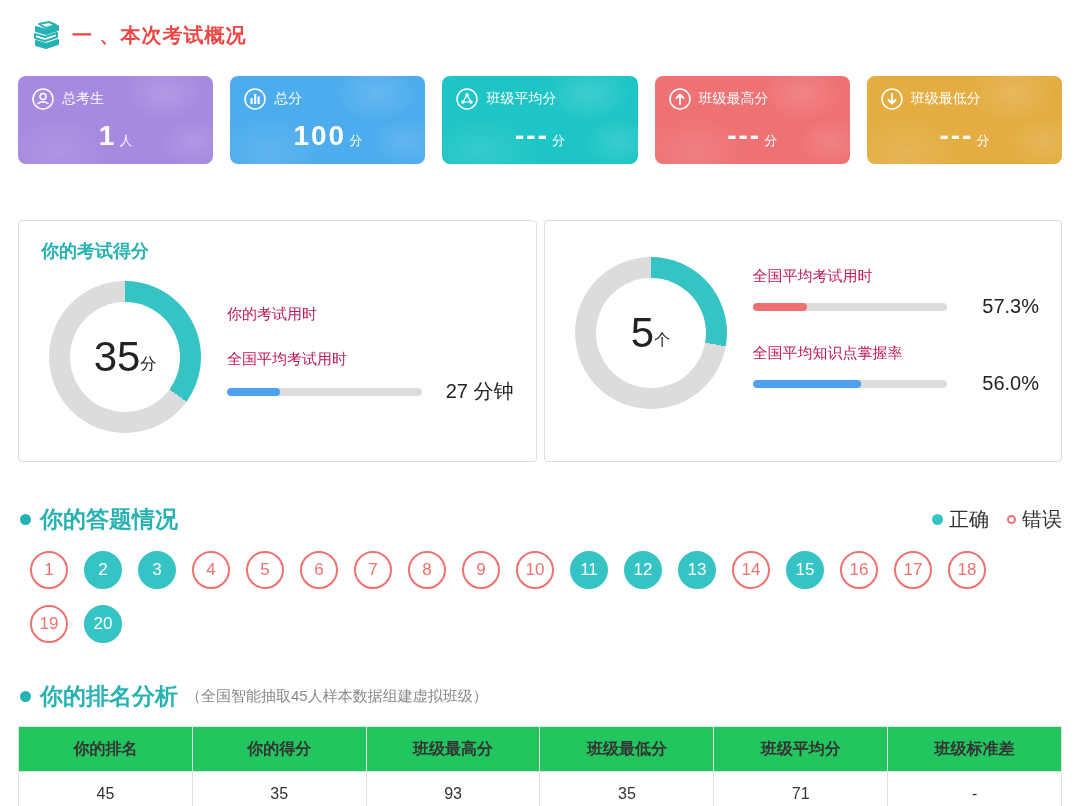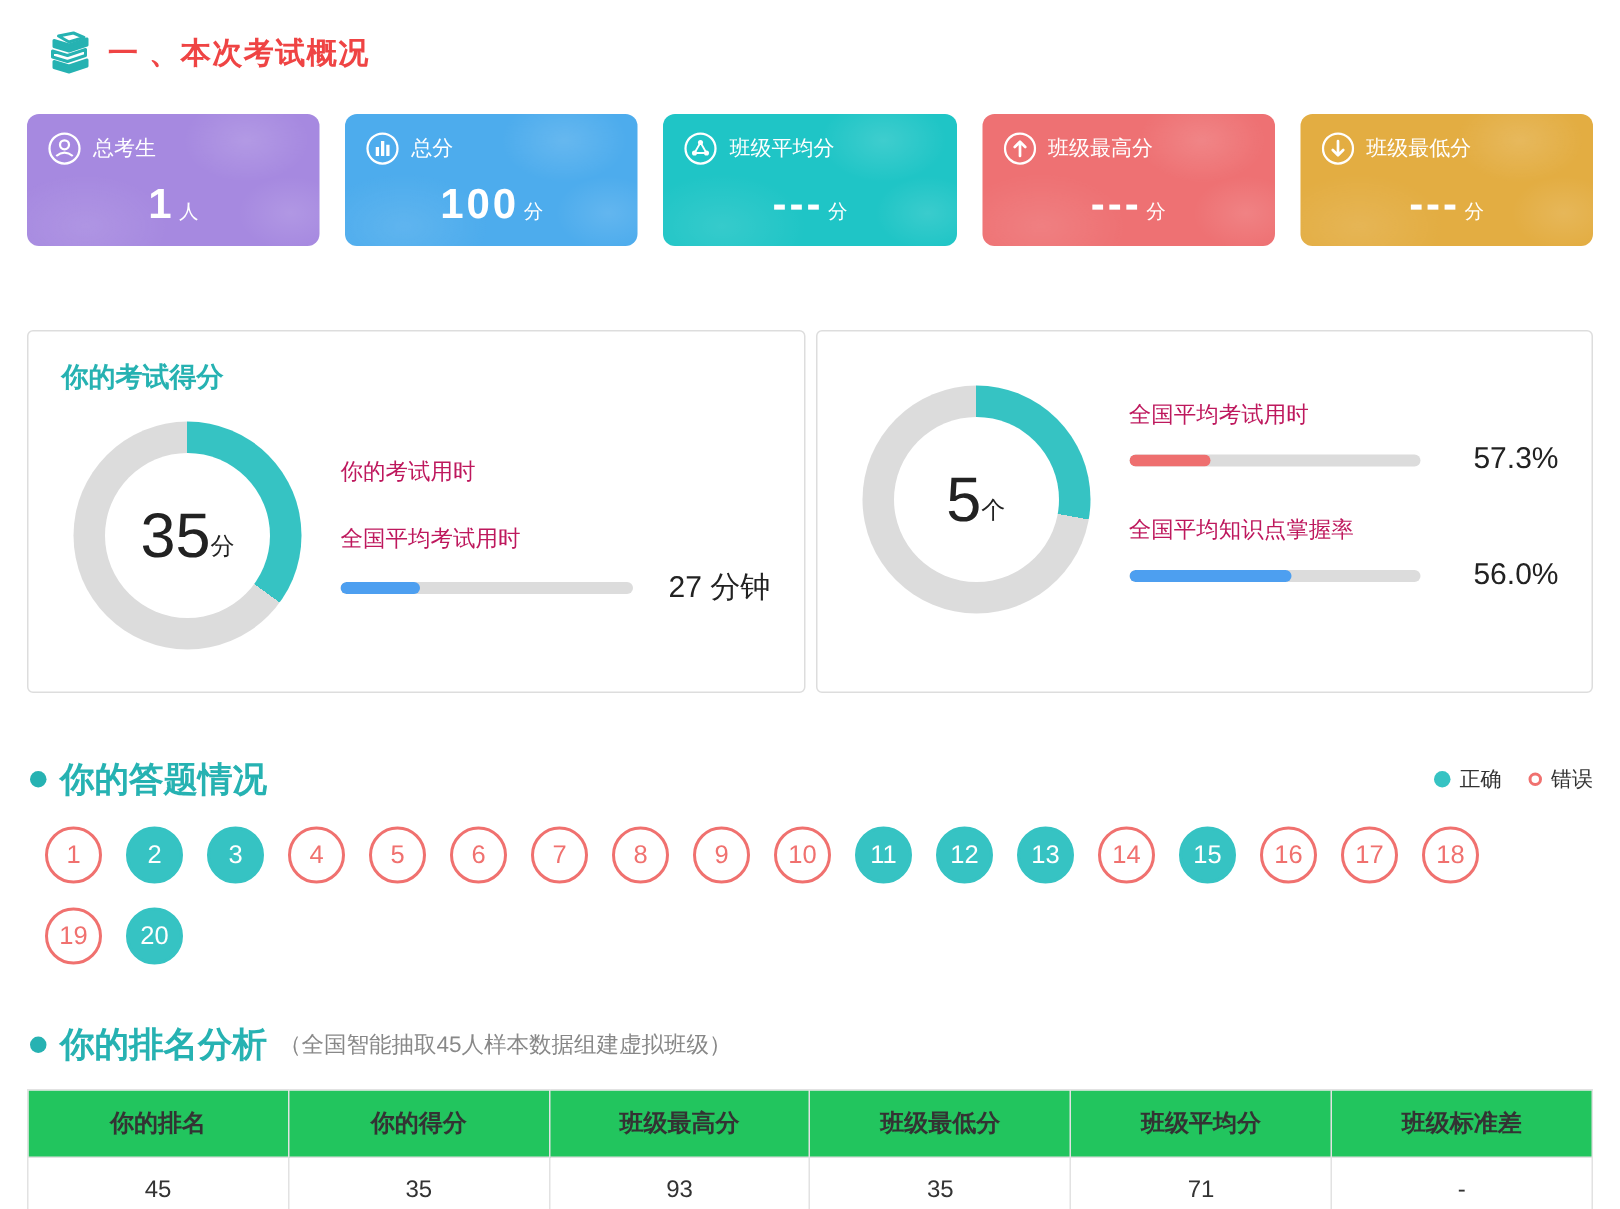--- a/index.html
+++ b/index.html
@@ -68,7 +68,7 @@
   .bullet { width:11px; height:11px; border-radius:50%; background:#26b2b2; margin-right:9px; flex:0 0 11px; }
   .section-title { font-size:23px; color:#26b2b2; font-weight:bold; }
   .section-sub { font-size:15px; color:#888; margin-left:8px; }
-  .legend { margin-left:auto; display:flex; align-items:center; gap:18px; font-size:14px; color:#333; }
+  .legend { margin-left:auto; display:flex; align-items:center; gap:18px; font-size:20px; color:#333; }
   .legend-item { display:flex; align-items:center; gap:6px; }
   .dot-correct { width:11px; height:11px; border-radius:50%; background:#36c3c3; }
   .dot-wrong { width:9px; height:9px; border-radius:50%; border:2px solid #f0716f; background:#fff; }

